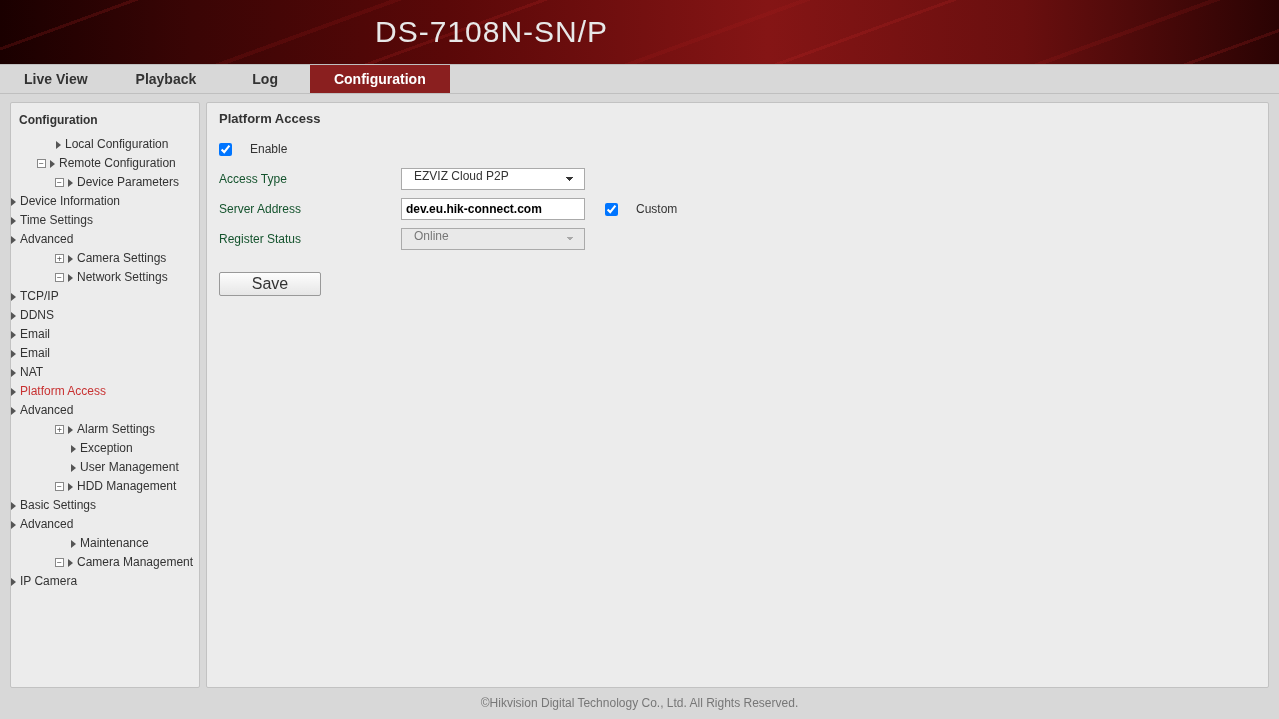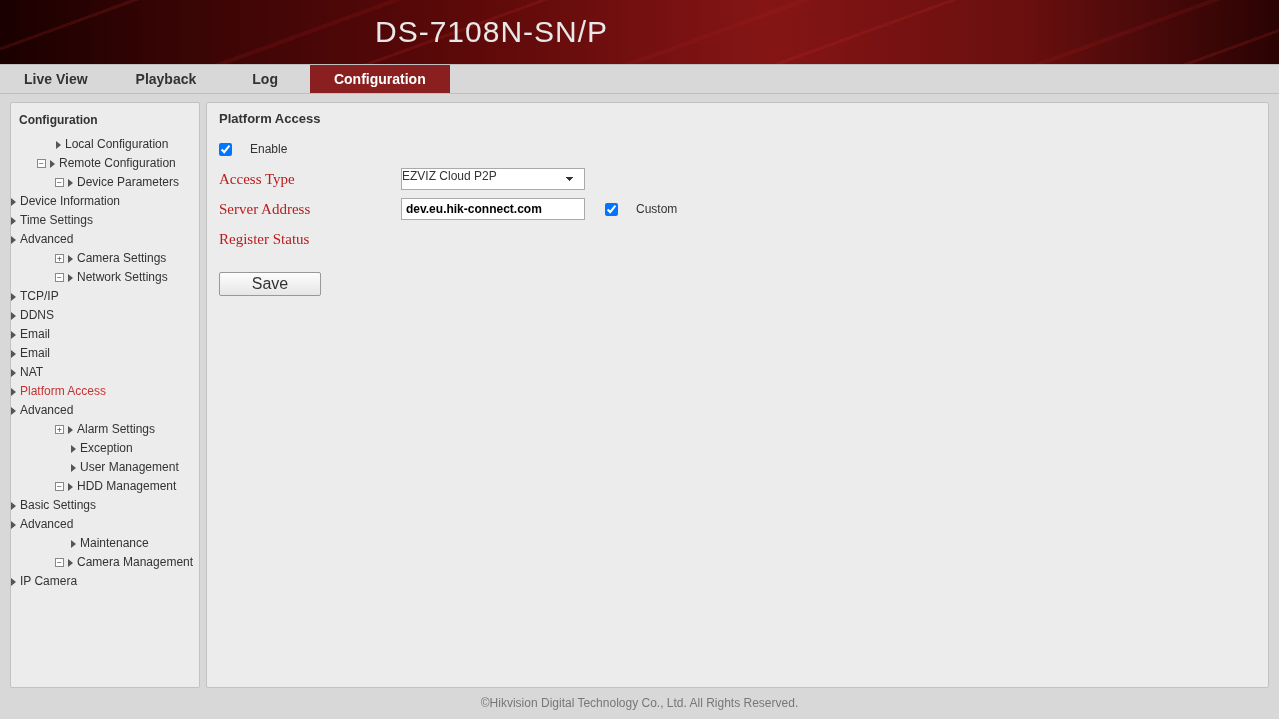--- a/index.html
+++ b/index.html
@@ -52,7 +52,7 @@
 .content { flex: 1; background: #ececec; border: 1px solid #c2c2c2; border-radius: 2px; padding: 8px 12px; }
 .content-title { font-weight: bold; font-size: 13px; margin-bottom: 10px; }
 .form-row { display: flex; align-items: center; height: 26px; margin-bottom: 4px; gap: 12px; }
-.form-label { width: 170px; font-size: 15px; color: #b91c1c; font-family: Liberation Serif, serif; }
+.form-label { width: 170px; font-size: 12px; color: #14532d; }
 .checkbox { width: 13px; height: 13px; margin-right: 6px; }
 .sel { width: 184px; height: 22px; border: 1px solid #aaa; background: #fff; font-size: 12px; padding: 0 0; position: relative; appearance: none; background-image: linear-gradient(45deg, transparent 50%, #333 50%), linear-gradient(135deg, #333 50%, transparent 50%); background-position: calc(100% - 14px) 8px, calc(100% - 10px) 8px; background-size: 4px 4px; background-repeat: no-repeat; }
 .sel.disabled { background-color: #e9e9e9; color: #777; background-image: linear-gradient(45deg, transparent 50%, #aaa 50%), linear-gradient(135deg, #aaa 50%, transparent 50%); }

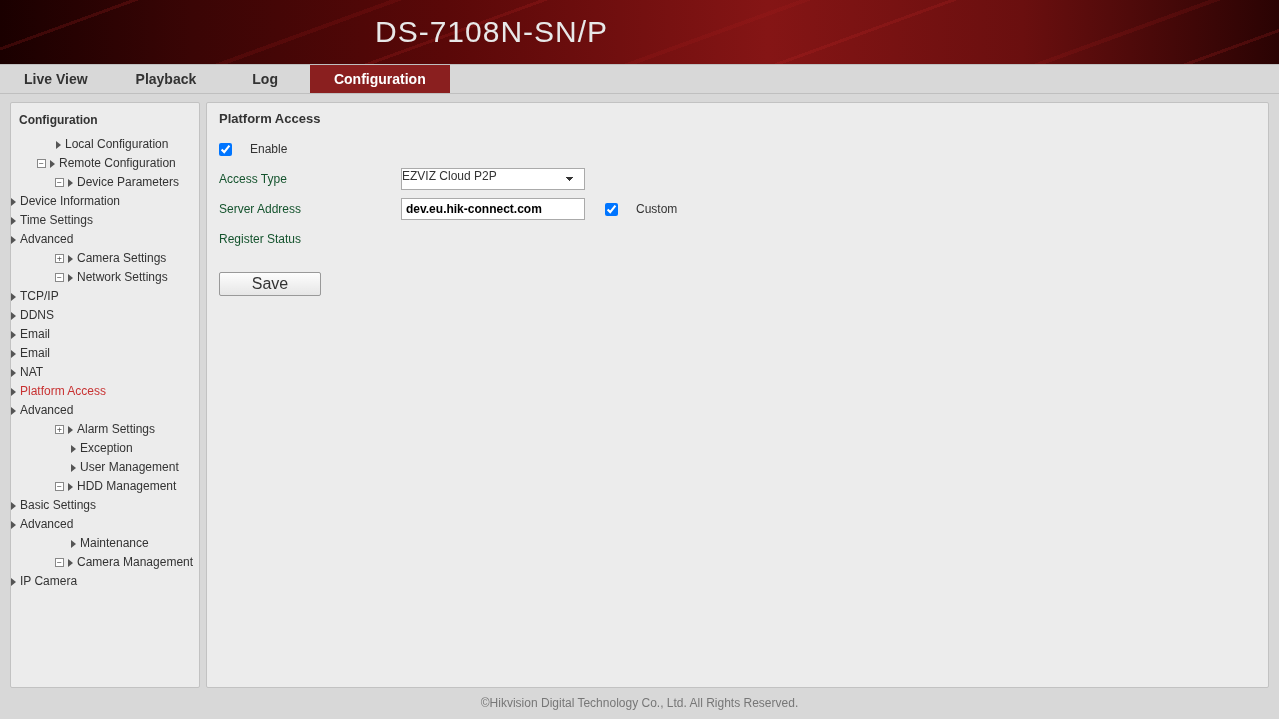--- a/index.html
+++ b/index.html
@@ -54,7 +54,7 @@
 .form-row { display: flex; align-items: center; height: 26px; margin-bottom: 4px; gap: 12px; }
 .form-label { width: 170px; font-size: 12px; color: #14532d; }
 .checkbox { width: 13px; height: 13px; margin-right: 6px; }
-.sel { width: 184px; height: 22px; border: 1px solid #aaa; background: #fff; font-size: 12px; padding: 0 0; position: relative; appearance: none; background-image: linear-gradient(45deg, transparent 50%, #333 50%), linear-gradient(135deg, #333 50%, transparent 50%); background-position: calc(100% - 14px) 8px, calc(100% - 10px) 8px; background-size: 4px 4px; background-repeat: no-repeat; }
+.sel { width: 184px; height: 22px; border: 1px solid #aaa; background: #fff; font-size: 12px; padding: 0 12px; position: relative; appearance: none; background-image: linear-gradient(45deg, transparent 50%, #333 50%), linear-gradient(135deg, #333 50%, transparent 50%); background-position: calc(100% - 14px) 8px, calc(100% - 10px) 8px; background-size: 4px 4px; background-repeat: no-repeat; }
 .sel.disabled { background-color: #e9e9e9; color: #777; background-image: linear-gradient(45deg, transparent 50%, #aaa 50%), linear-gradient(135deg, #aaa 50%, transparent 50%); }
 .txt { width: 184px; height: 22px; border: 1px solid #aaa; background: #fff; font-size: 12px; padding: 0 4px; font-weight: bold; }
 

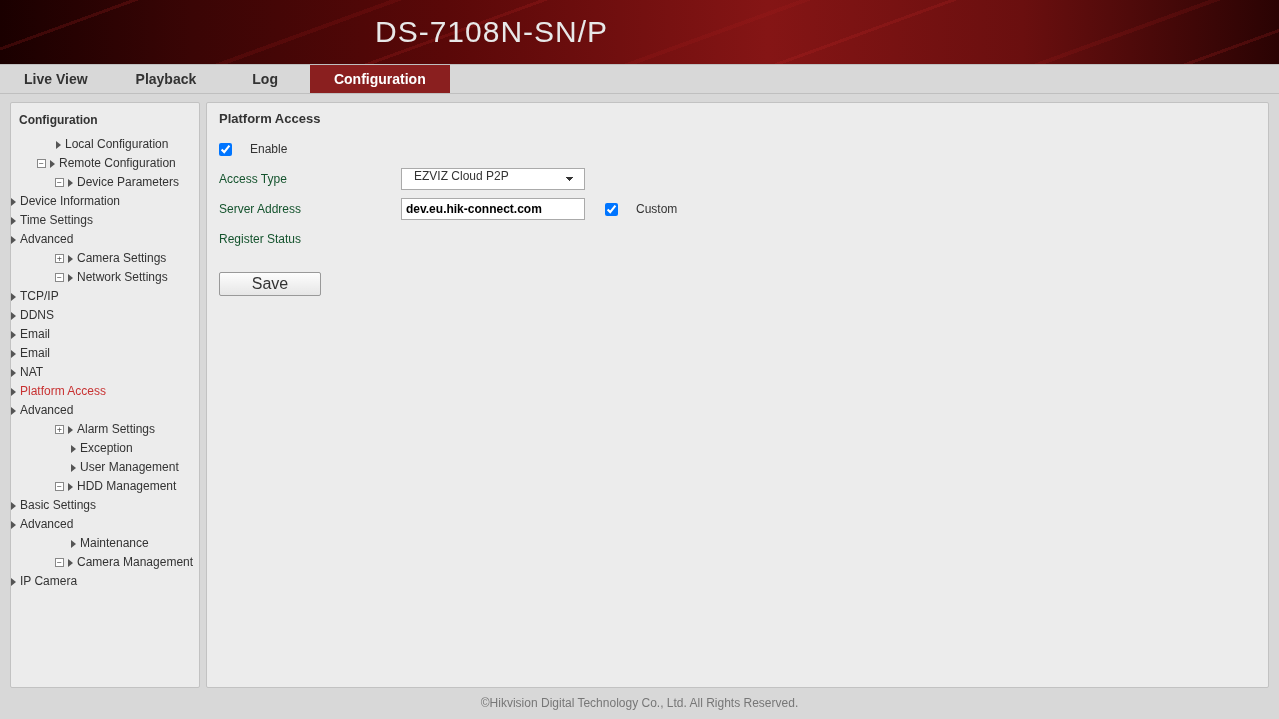--- a/index.html
+++ b/index.html
@@ -266,6 +266,7 @@
 
     <div class="form-row">
       <div class="form-label">Register Status</div>
+      <div class="sel disabled"><span>Online</span></div>
     </div>
 
     <div class="save-btn">

